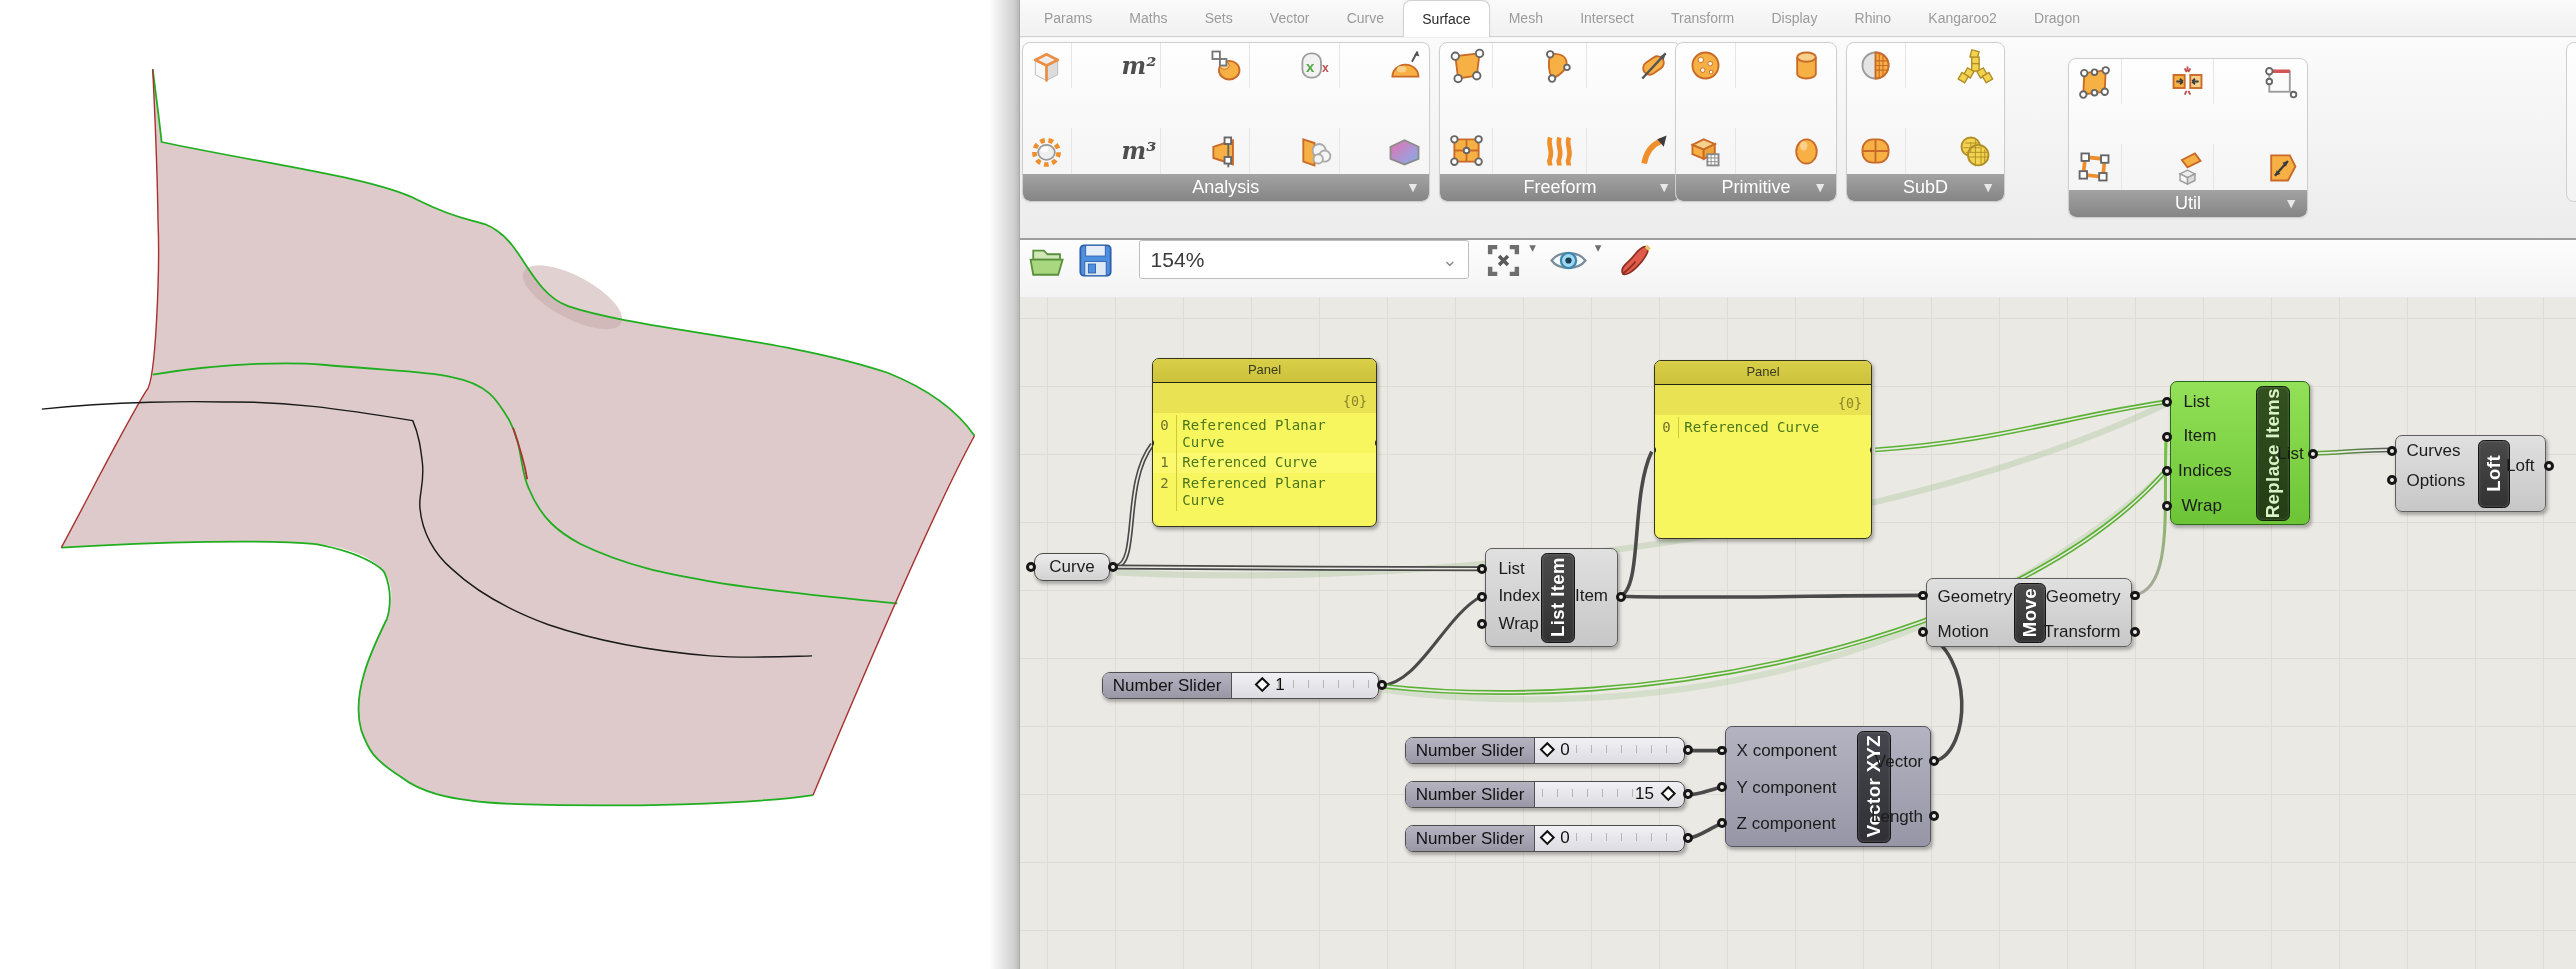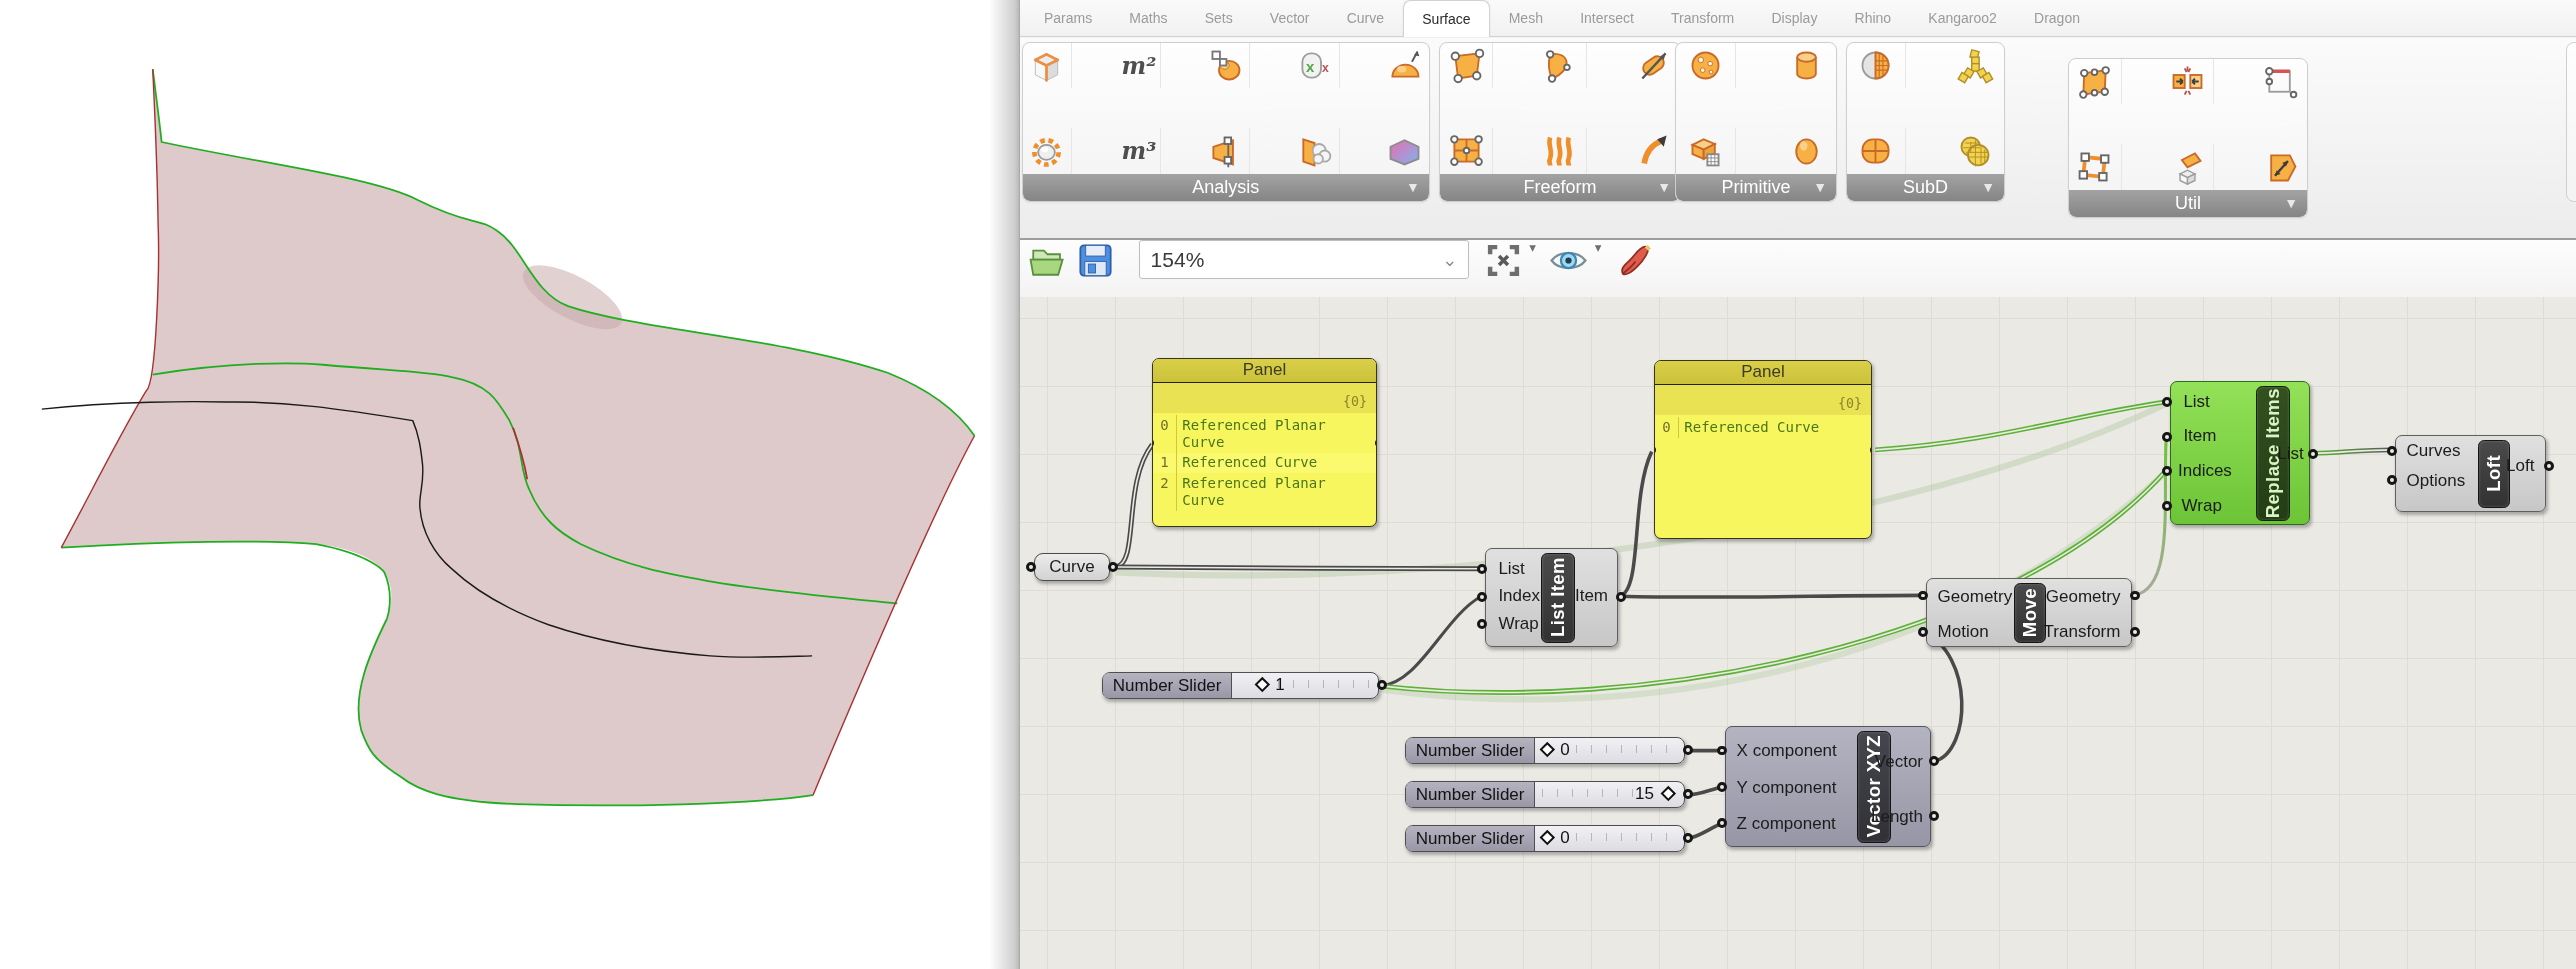--- a/index.html
+++ b/index.html
@@ -67,7 +67,7 @@
   
   .gpanel { position:absolute; background:#f8f65f; border:1.8px solid #35351c; border-radius:7px; box-shadow:1.8px 2.7px 3.5px rgba(0,0,0,0.28); overflow:hidden; }
   .gp-title { height:24px; background:linear-gradient(#d9cf49,#cbc13b); border-bottom:1.8px solid #232313; text-align:center;
-              font-size:17px; color:#3c3c22; line-height:22px; }
+              font-size:13px; color:#3c3c22; line-height:22px; }
   .gp-path { height:30px; background:#e9e252; color:#8a842e; font-family:"DejaVu Sans Mono", monospace; font-size:13.3px;
              text-align:right; padding:10.6px 9px 0 0; }
   .gp-rows { position:absolute; left:0; right:0; bottom:0; top:56px; }

